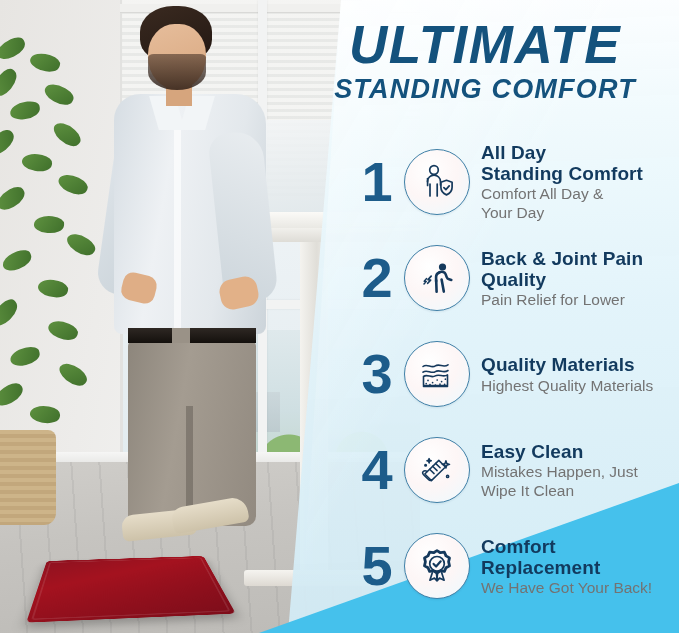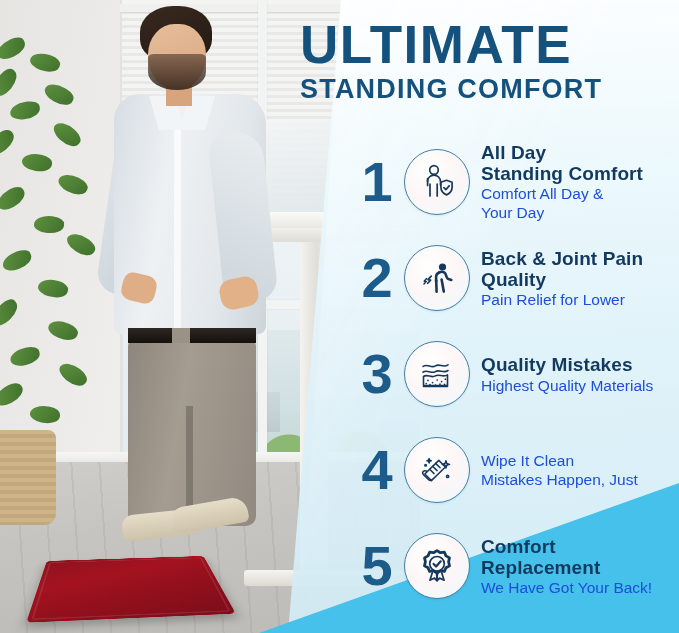--- a/index.html
+++ b/index.html
@@ -239,7 +239,8 @@
   
   .headline {
     position: absolute; left: 300px; top: 18px; width: 370px;
-    text-align: left;
+    text-align: center;
+    font-style: italic;
   }
   .title-main {
     font-size: 53px; line-height: 53px; font-weight: 700;

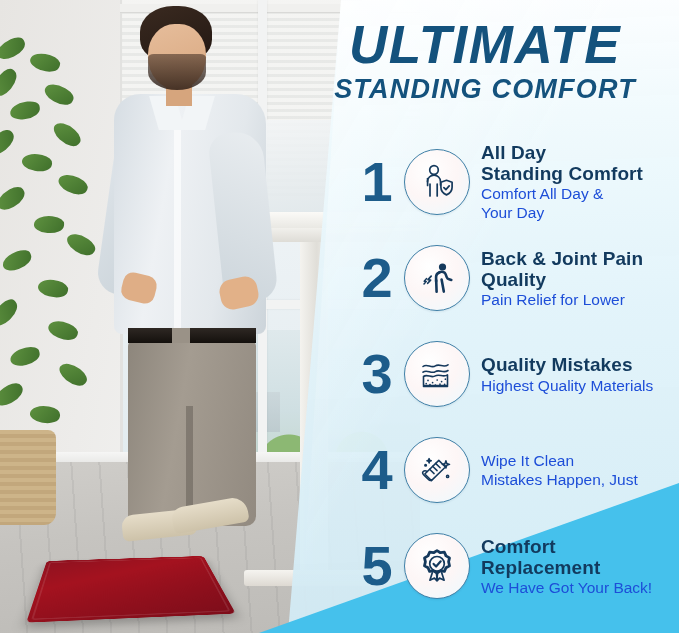--- a/index.html
+++ b/index.html
@@ -278,7 +278,7 @@
     letter-spacing: .1px;
   }
   .fsub {
-    font-size: 15.5px; line-height: 18px; font-weight: 400; color: #1d4ed8;
+    font-size: 15.5px; line-height: 18px; font-weight: 400; color: #737373;
     margin-top: 1px;
   }
   .frow.num-3 .ftext .fhead { line-height: 22px; }

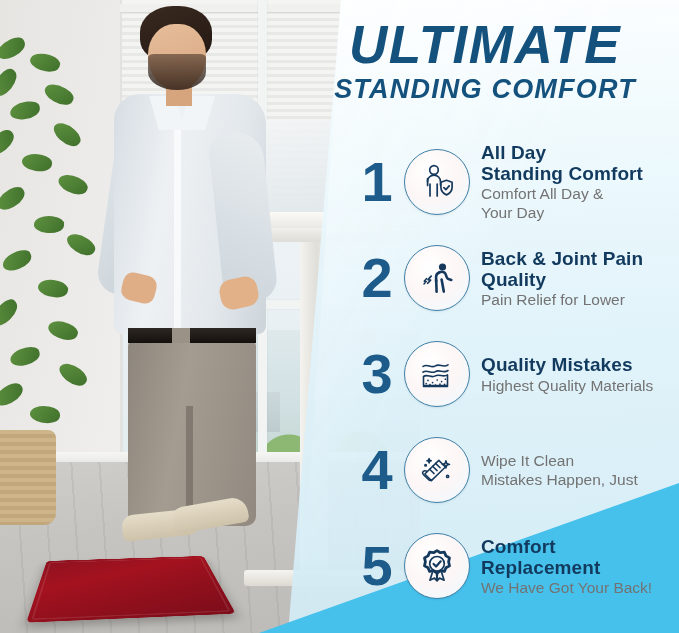--- a/index.html
+++ b/index.html
@@ -434,7 +434,7 @@
         </svg>
       </div>
       <div class="ftext">
-        <div class="fhead">Quality Mistakes</div>
+        <div class="fhead">Quality Materials</div>
         <div class="fsub">Highest Quality Materials</div>
       </div>
     </div>

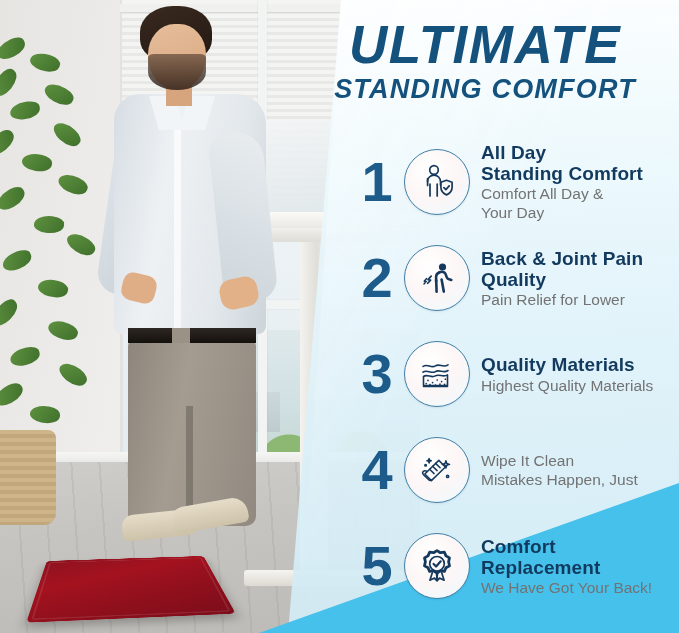--- a/index.html
+++ b/index.html
@@ -453,6 +453,7 @@
         </svg>
       </div>
       <div class="ftext">
+        <div class="fhead">Easy Clean</div>
         <div class="fsub">Wipe It Clean</div>
         <div class="fsub">Mistakes Happen, Just</div>
       </div>

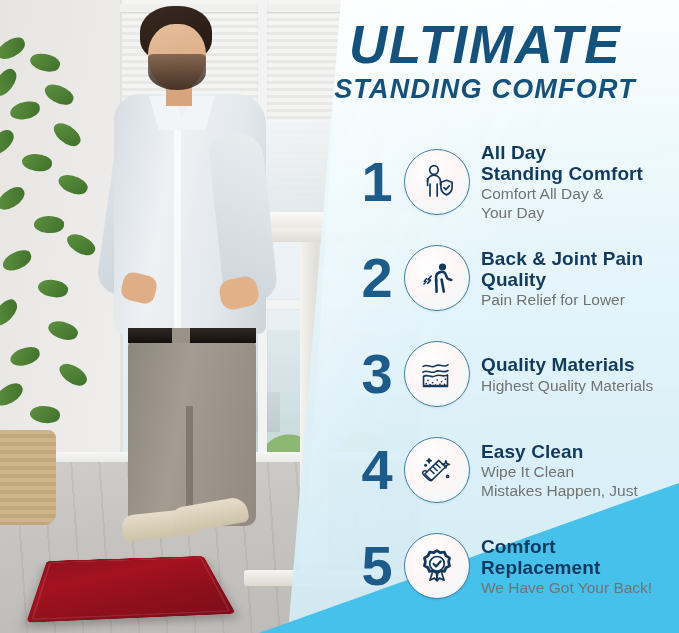--- a/index.html
+++ b/index.html
@@ -454,8 +454,8 @@
       </div>
       <div class="ftext">
         <div class="fhead">Easy Clean</div>
+        <div class="fsub">Mistakes Happen, Just</div>
         <div class="fsub">Wipe It Clean</div>
-        <div class="fsub">Mistakes Happen, Just</div>
       </div>
     </div>
 

